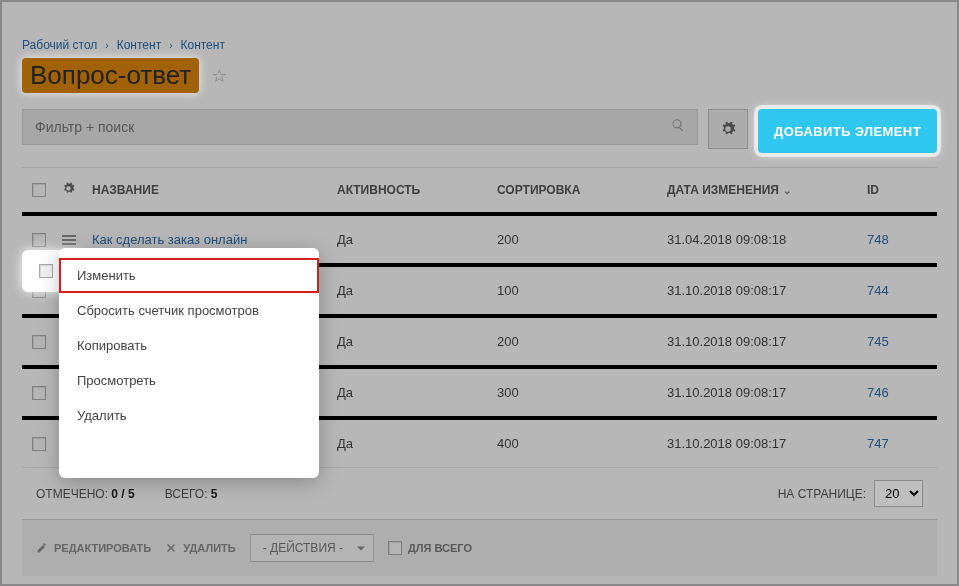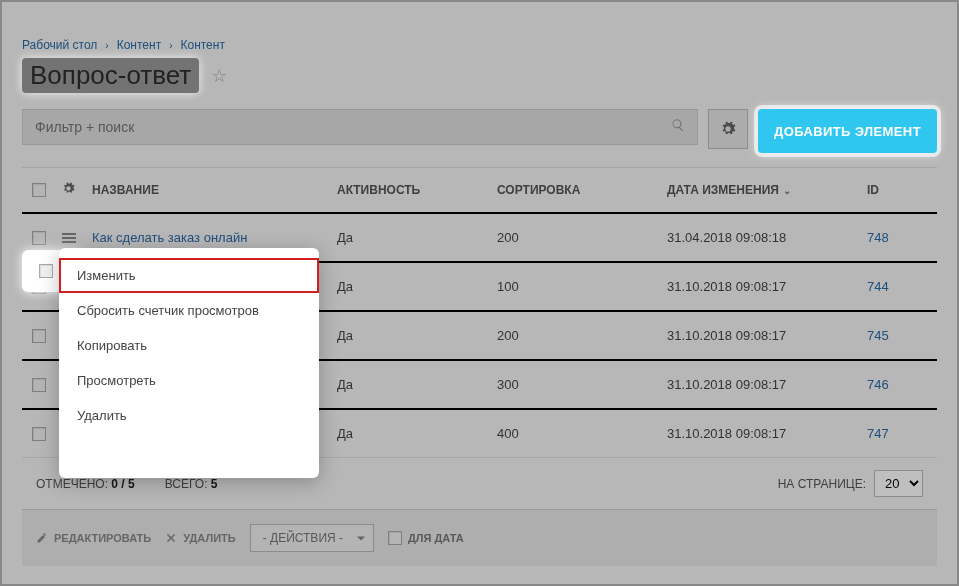--- a/index.html
+++ b/index.html
@@ -31,7 +31,7 @@
     }
     .page-title {
       font-size: 26px; font-weight: 300; color: #222;
-      background: #737373; padding: 2px 8px; border-radius: 4px;
+      background: #a16207; padding: 2px 8px; border-radius: 4px;
       position: relative; z-index: 6;
       box-shadow: 0 0 10px rgba(255,255,255,0.8);
     }

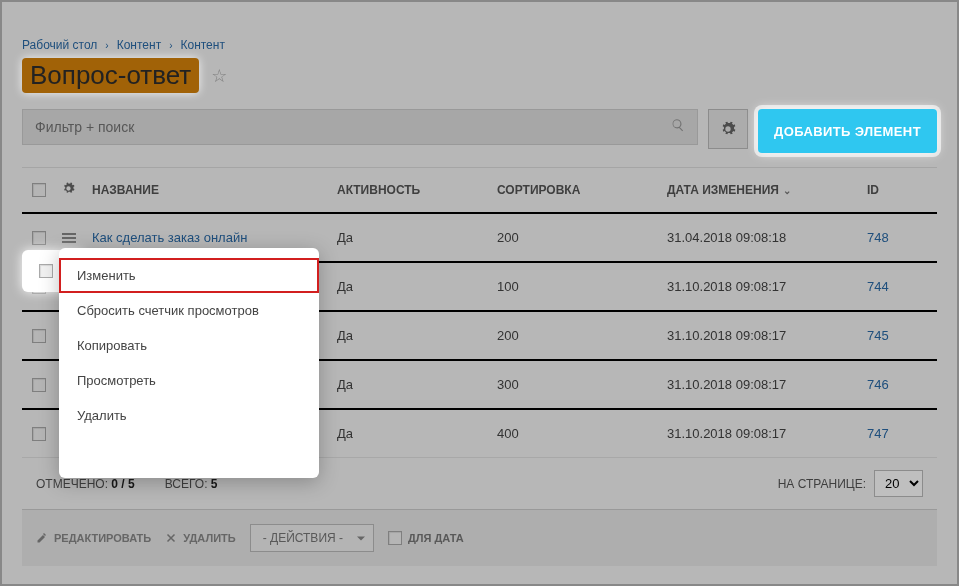--- a/index.html
+++ b/index.html
@@ -84,7 +84,7 @@
       grid-template-columns: 30px 30px 1fr 160px 170px 200px 60px;
       align-items: center;
       padding: 16px 10px;
-      border-top: 2px solid #000000;
+      border-top: 4px solid #000000;
       font-size: 13px;
     }
     .checkbox {

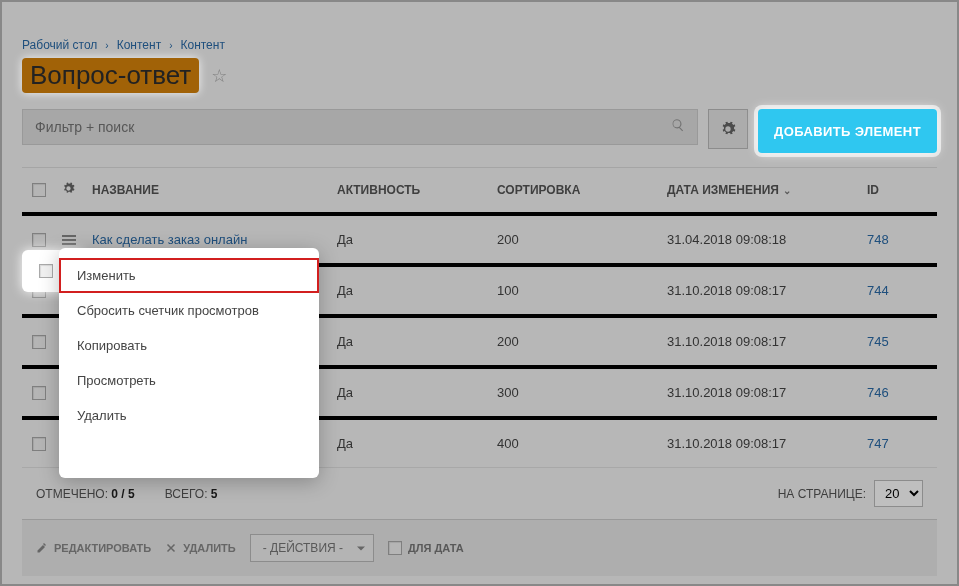--- a/index.html
+++ b/index.html
@@ -343,7 +343,7 @@
     <div class="act-dropdown">- ДЕЙСТВИЯ -</div>
     <div class="for-all">
       <div class="checkbox"></div>
-      <span>ДЛЯ ДАТА</span>
+      <span>ДЛЯ ВСЕГО</span>
     </div>
   </div>
 </div>

